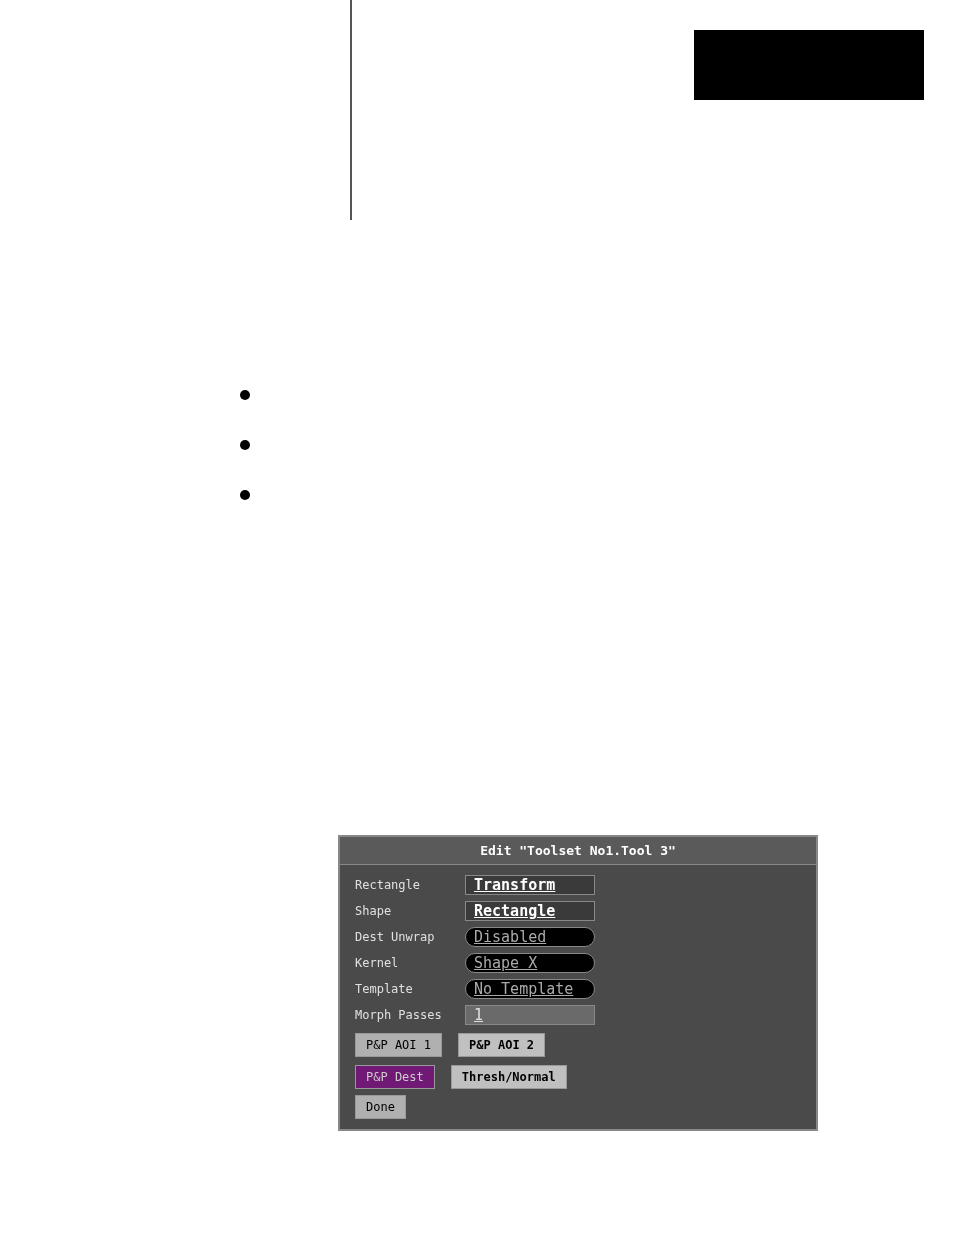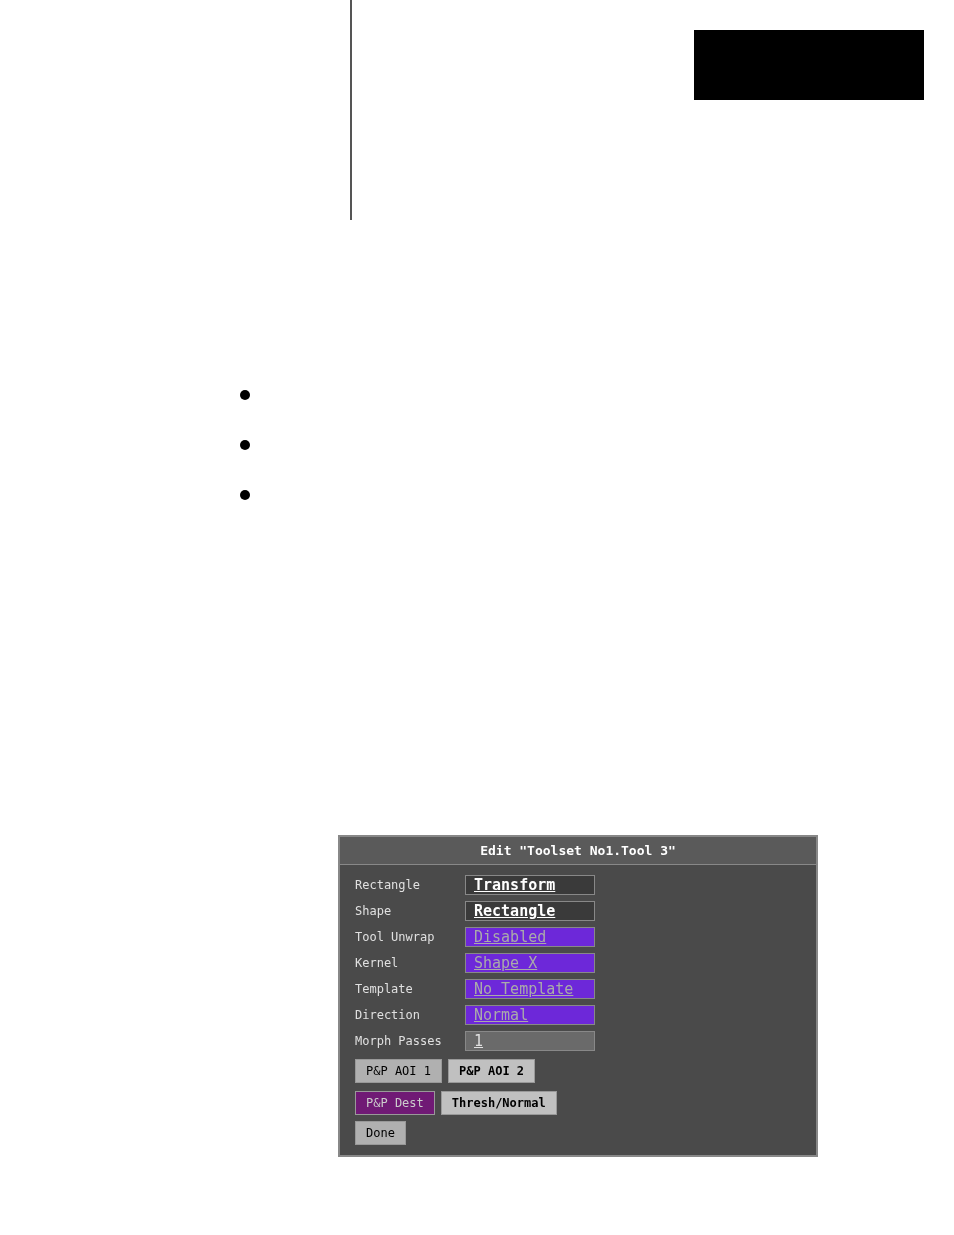--- a/index.html
+++ b/index.html
@@ -198,7 +198,7 @@
     </div>
 
     <div class="dialog-row">
-      <span class="dialog-label">Tool Unwrap</span>
+      <span class="dialog-label">Dest Unwrap</span>
       <span class="dialog-value disabled-field">Disabled</span>
     </div>
 

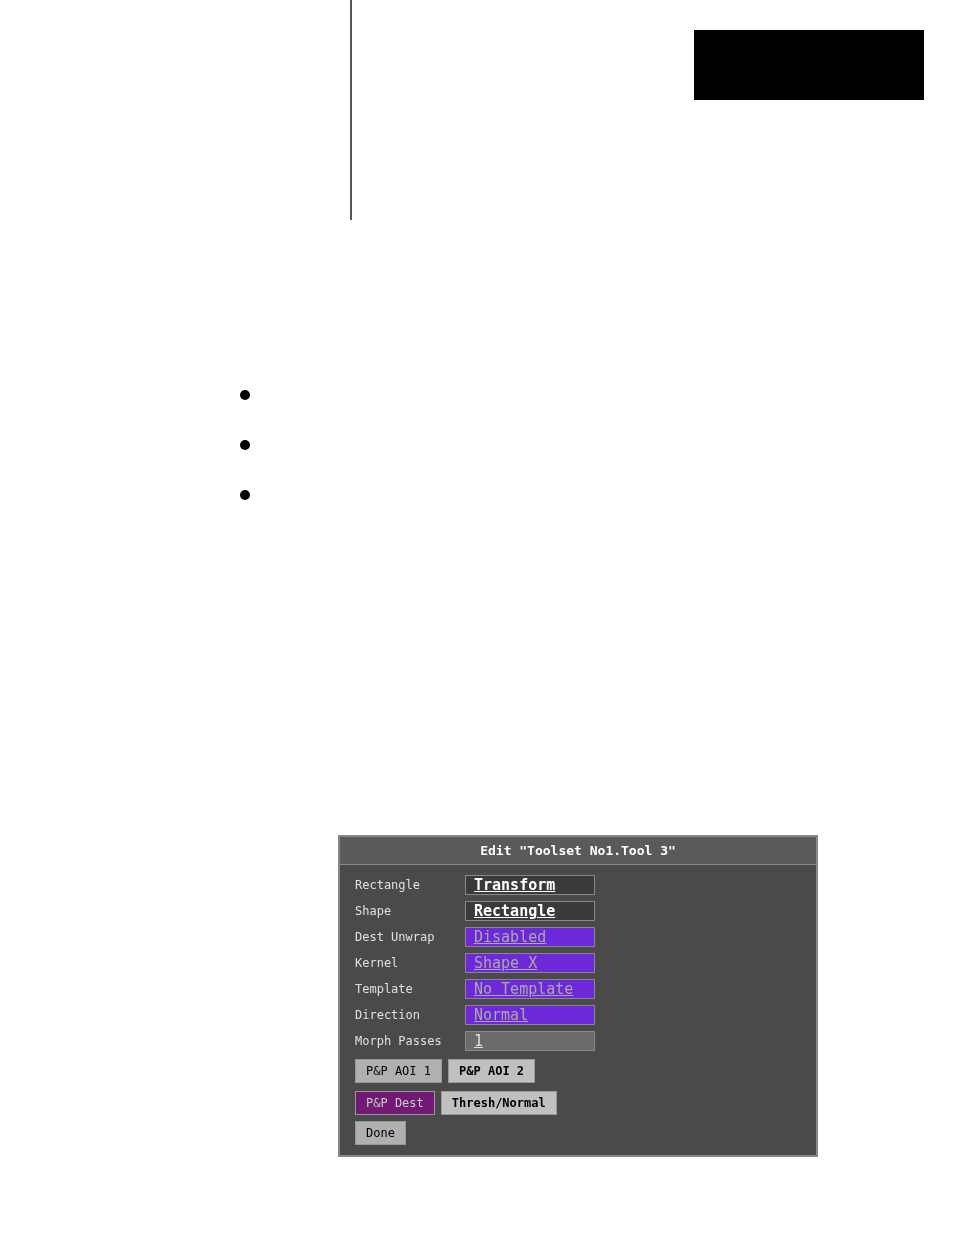--- a/index.html
+++ b/index.html
@@ -116,8 +116,9 @@
     }
 
     .dialog-value.disabled-field {
-      background: #6d28d9;
+      background: #000000;
       color: #aaa;
+      border-radius: 10px;
     }
 
     .dialog-value.identity-highlight {

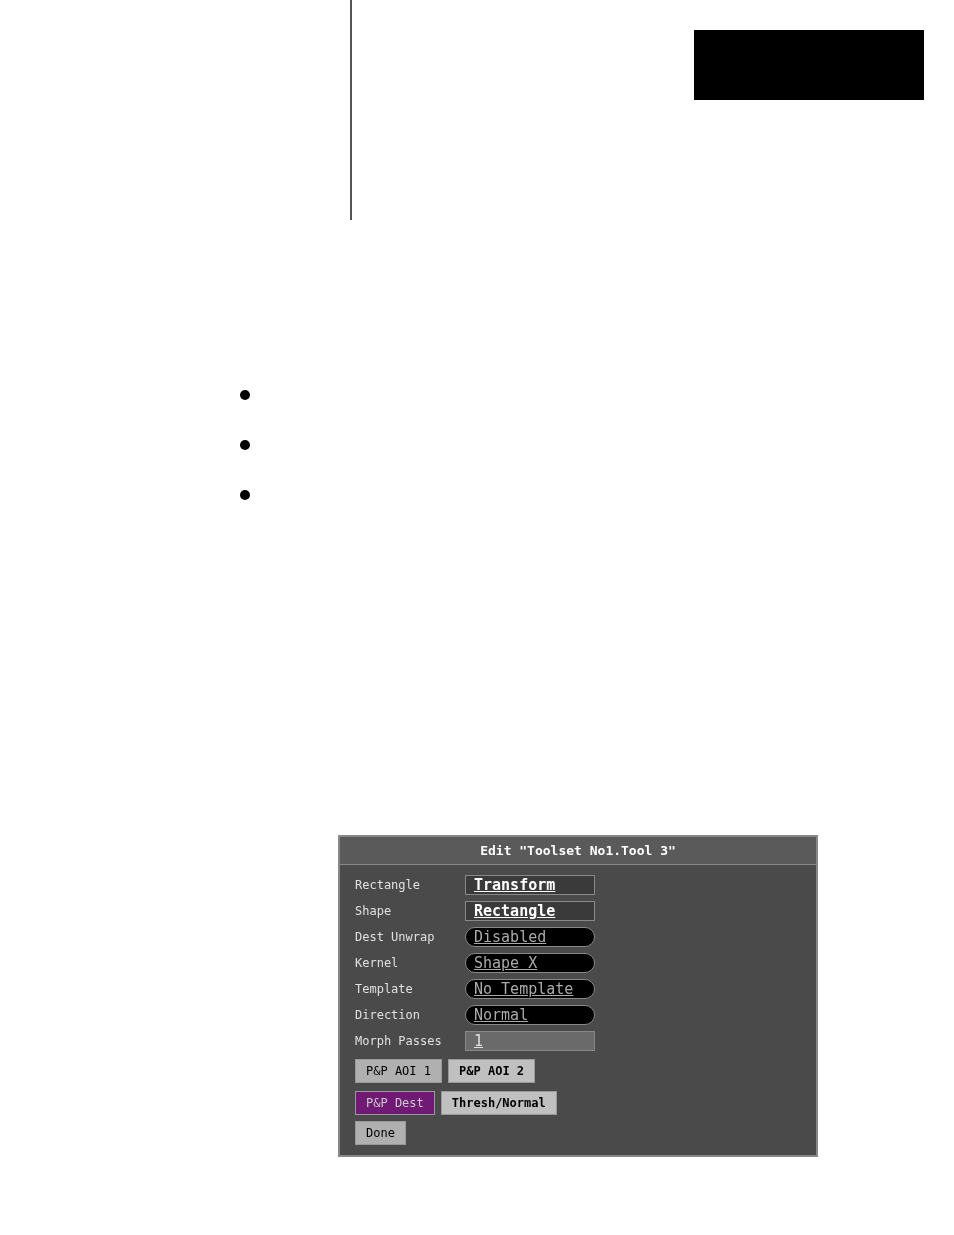--- a/index.html
+++ b/index.html
@@ -213,10 +213,6 @@
       <span class="dialog-value disabled-field">No Template</span>
     </div>
 
-    <div class="dialog-row">
-      <span class="dialog-label">Direction</span>
-      <span class="dialog-value disabled-field">Normal</span>
-    </div>
 
 
     <div class="dialog-row">

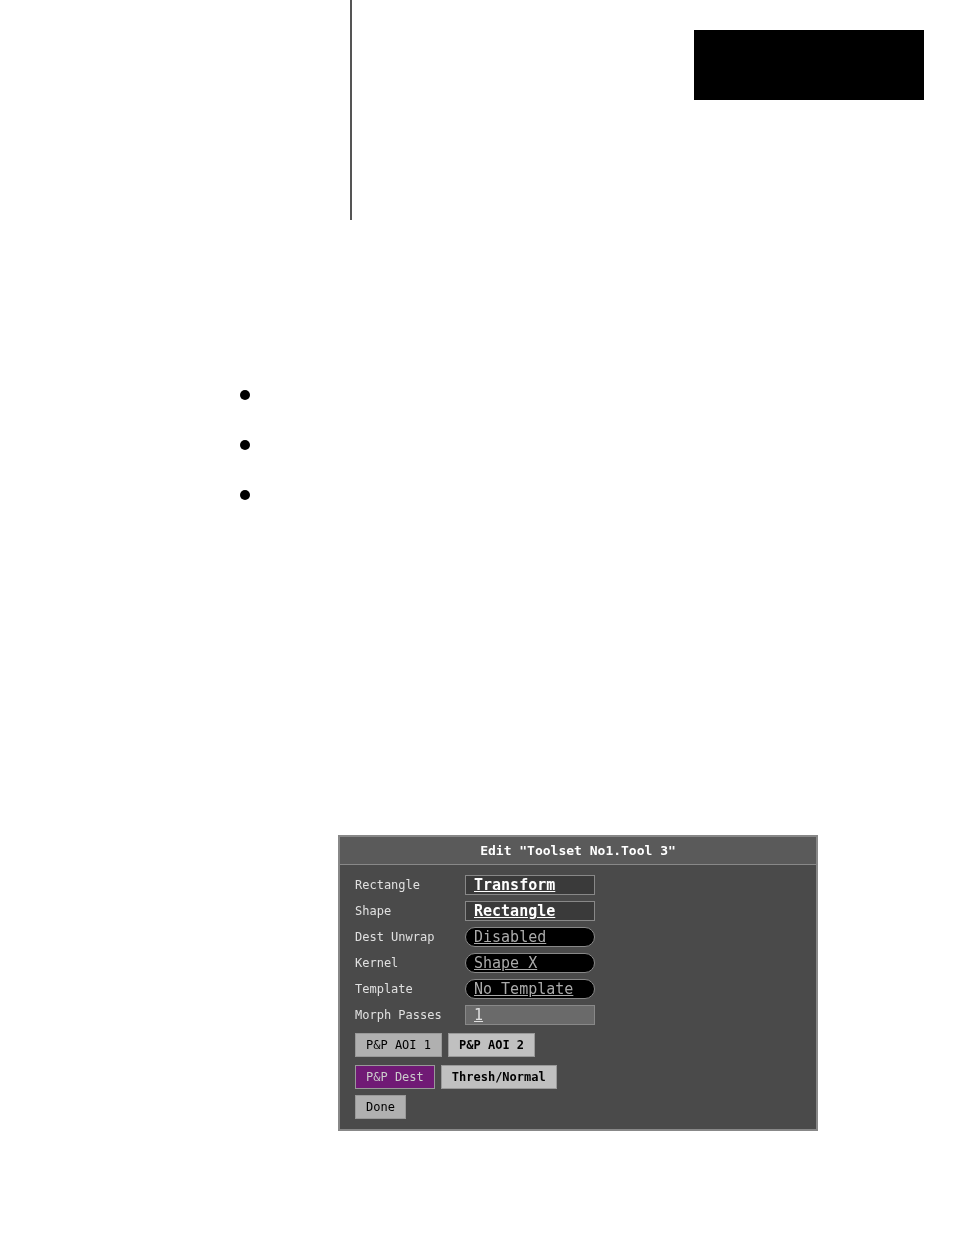--- a/index.html
+++ b/index.html
@@ -130,7 +130,7 @@
 
     .dialog-buttons-row {
       display: flex;
-      gap: 6px;
+      gap: 16px;
       margin-top: 8px;
       margin-bottom: 6px;
     }

